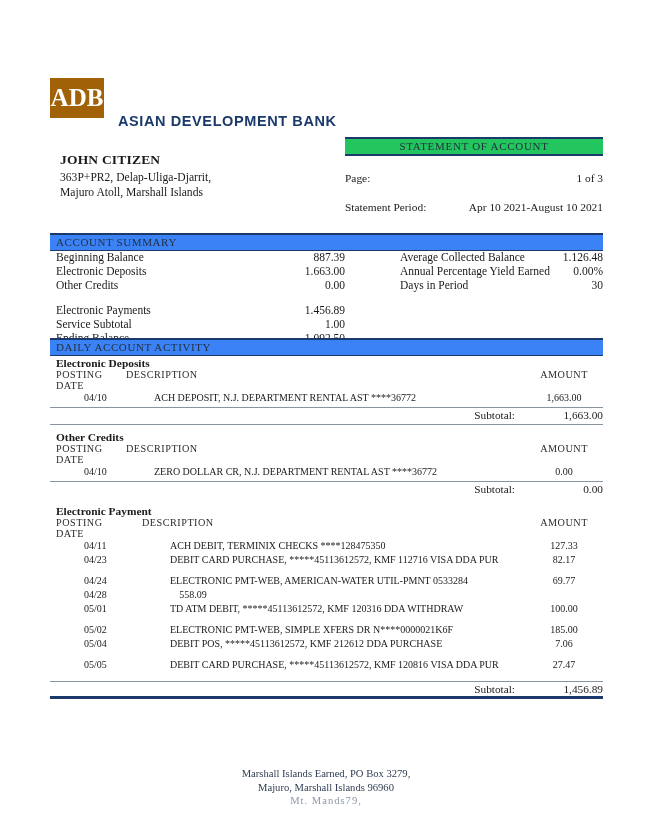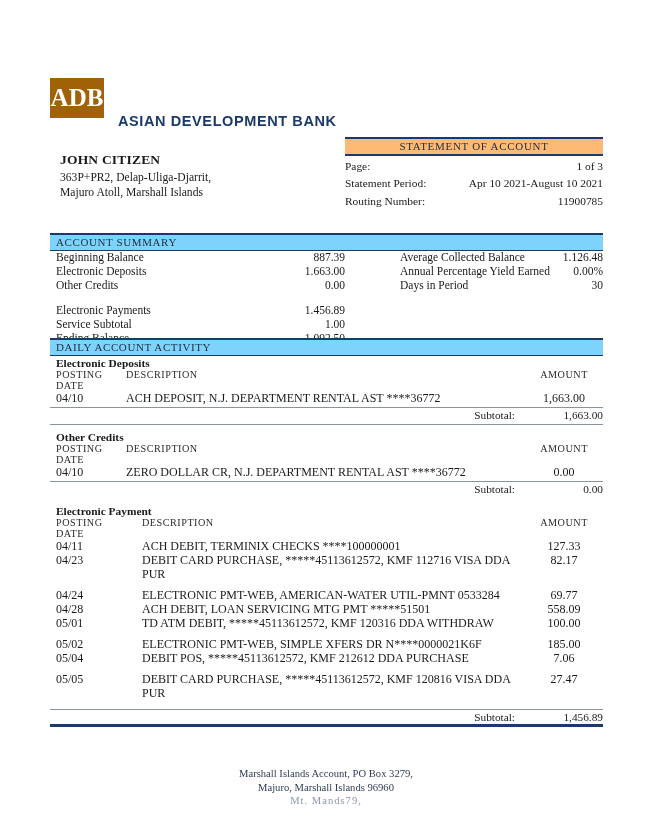--- a/index.html
+++ b/index.html
@@ -85,7 +85,7 @@
     background: #1b3a6b;
   }
   .soa-title {
-    background: #fdba74;
+    background: #22c55e;
     text-align: center;
     font-size: 11px;
     letter-spacing: 0.7px;

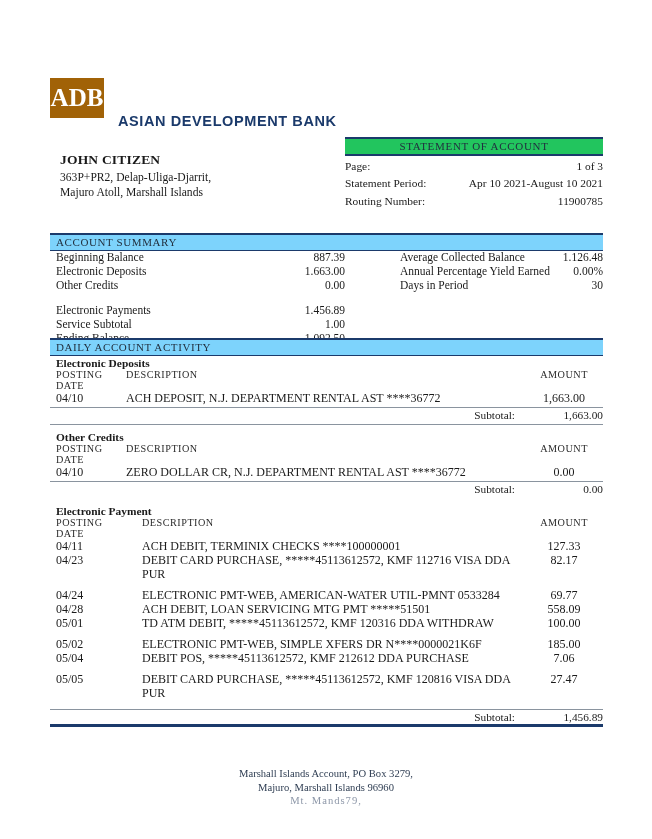--- a/index.html
+++ b/index.html
@@ -101,7 +101,7 @@
     justify-content: space-between;
     font-size: 11.4px;
     line-height: 13.6px;
-    padding-top: 4px;
+    padding-top: 16px;
   }
   .soa-label { white-space: nowrap; }
   .soa-value { white-space: nowrap; text-align: right; }

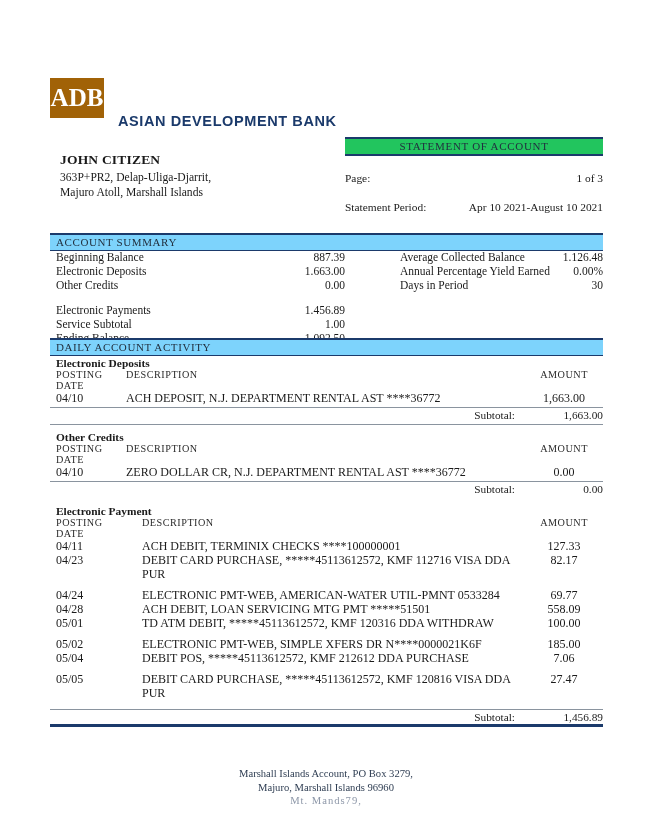--- a/index.html
+++ b/index.html
@@ -117,7 +117,7 @@
     background: #1b3a6b;
   }
   .band-title {
-    background: #7dd3fc;
+    background: #3b82f6;
     font-size: 11px;
     letter-spacing: 0.6px;
     color: #22303f;

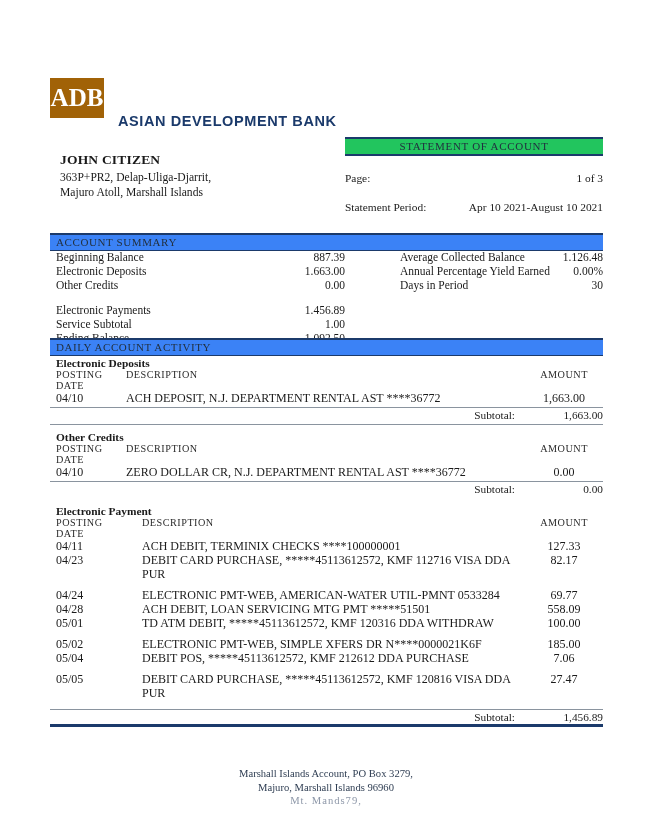--- a/index.html
+++ b/index.html
@@ -168,9 +168,10 @@
   }
   .txn {
     display: flex;
-    font-size: 12px;
+    font-size: 10px;
     line-height: 14px;
     padding-left: 6px;
+    margin-left: 28px;
   }
   .c-date { width: 70px; }
   .c-desc { flex: 1; }

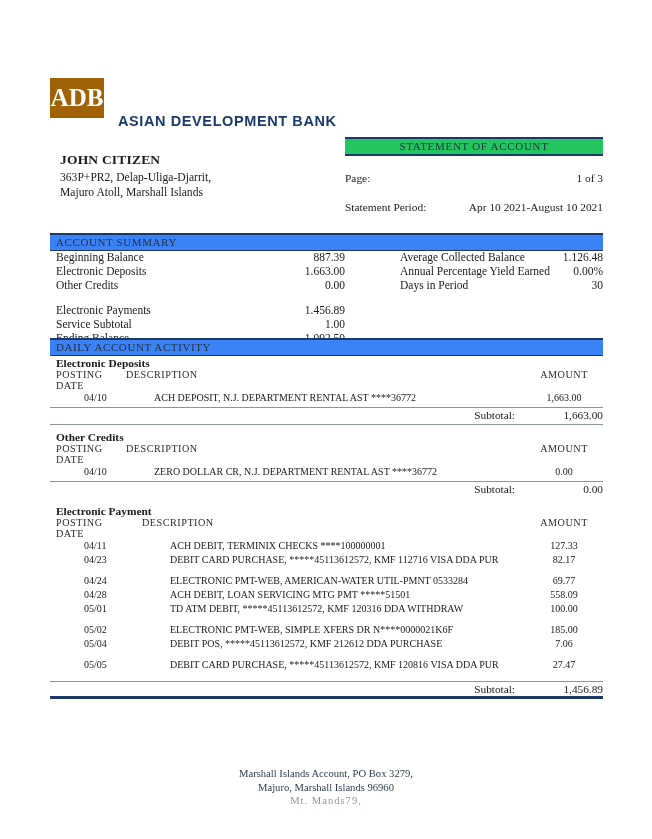--- a/index.html
+++ b/index.html
@@ -363,7 +363,7 @@
 
       <div class="txn indent">
         <span class="c-date">04/11</span>
-        <span class="c-desc">ACH DEBIT, TERMINIX CHECKS ****100000001</span>
+        <span class="c-desc">ACH DEBIT, TERMINIX CHECKS ****128475350</span>
         <span class="c-amt">127.33</span>
       </div>
       <div class="txn indent">

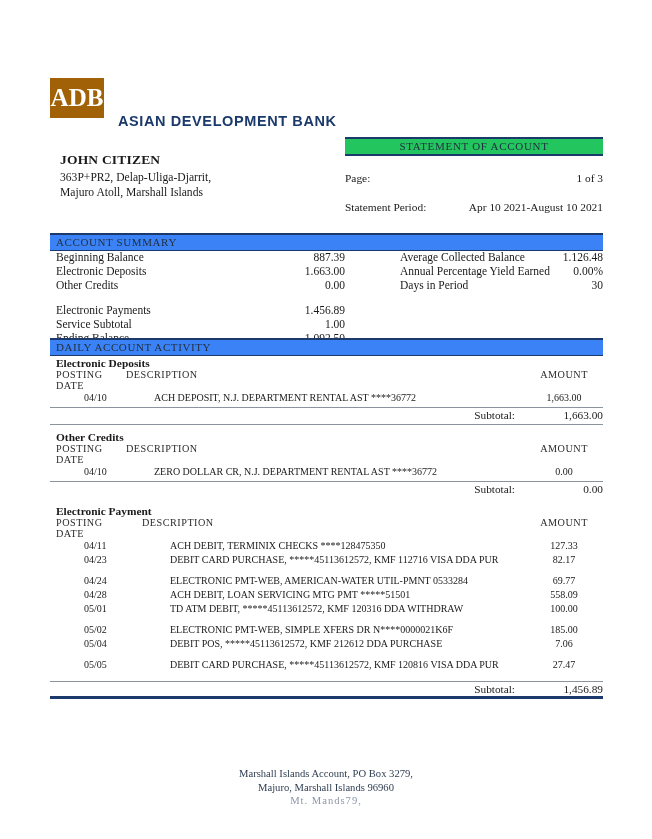--- a/index.html
+++ b/index.html
@@ -381,7 +381,6 @@
       </div>
       <div class="txn indent">
         <span class="c-date">04/28</span>
-        <span class="c-desc">ACH DEBIT, LOAN SERVICING MTG PMT *****51501</span>
         <span class="c-amt">558.09</span>
       </div>
       <div class="txn indent">

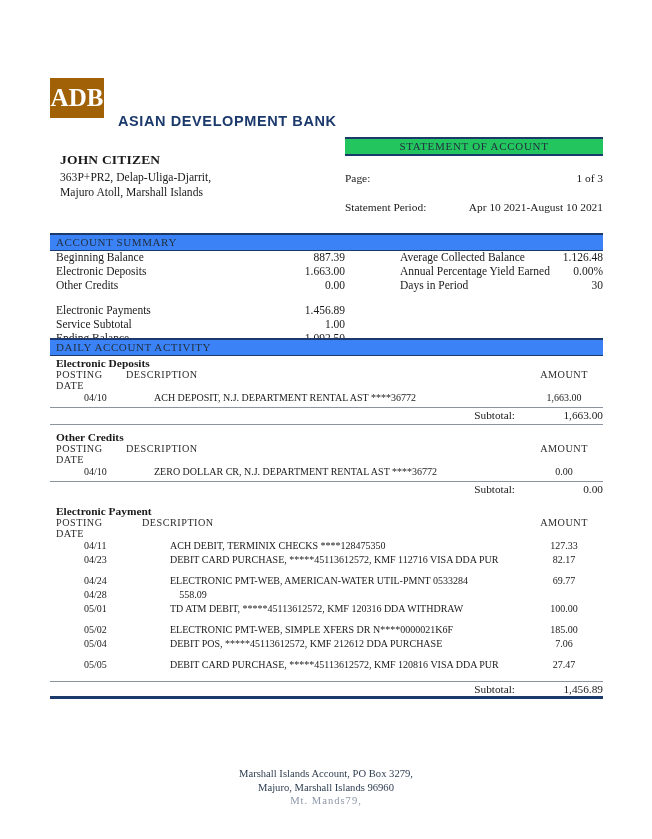--- a/index.html
+++ b/index.html
@@ -423,7 +423,7 @@
   </div>
 
   <div class="footer">
-    <div>Marshall Islands Account, PO Box 3279,</div>
+    <div>Marshall Islands Earned, PO Box 3279,</div>
     <div>Majuro, Marshall Islands 96960</div>
     <div class="footer-faded">Mt.    Mands79,</div>
   </div>

